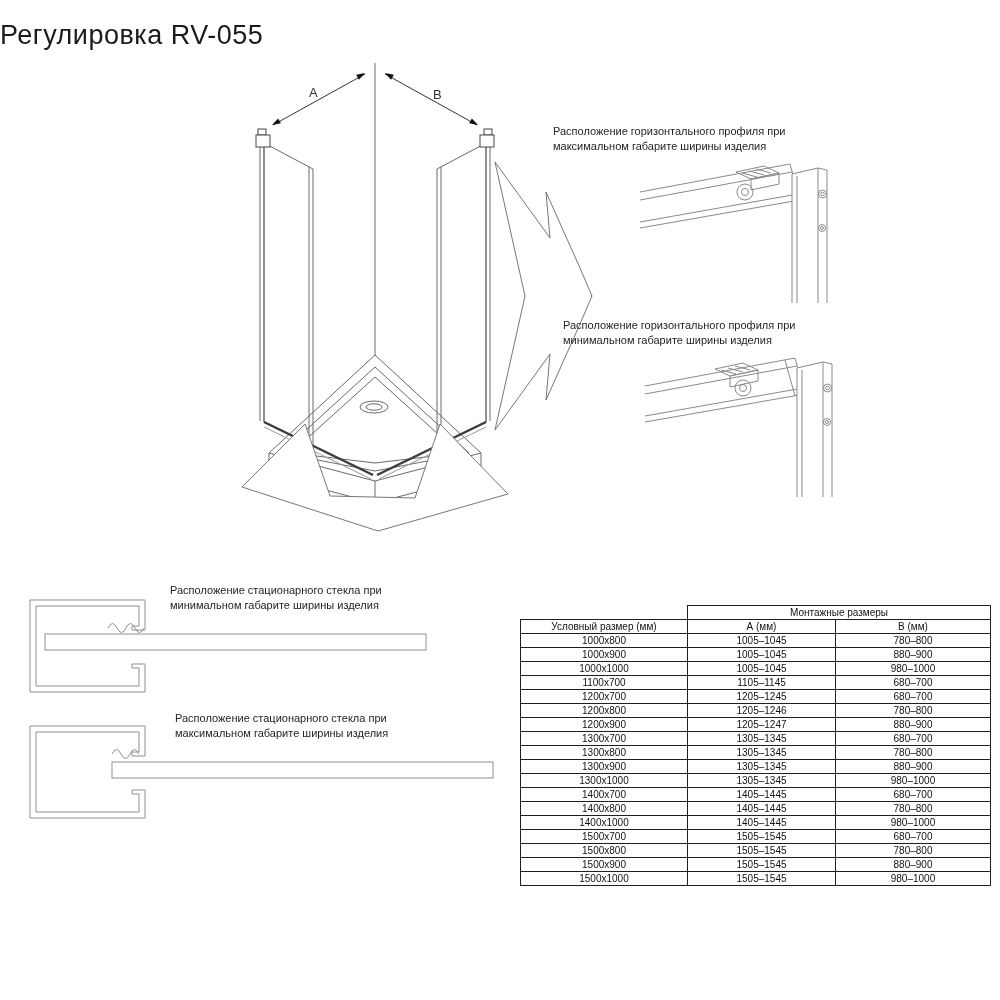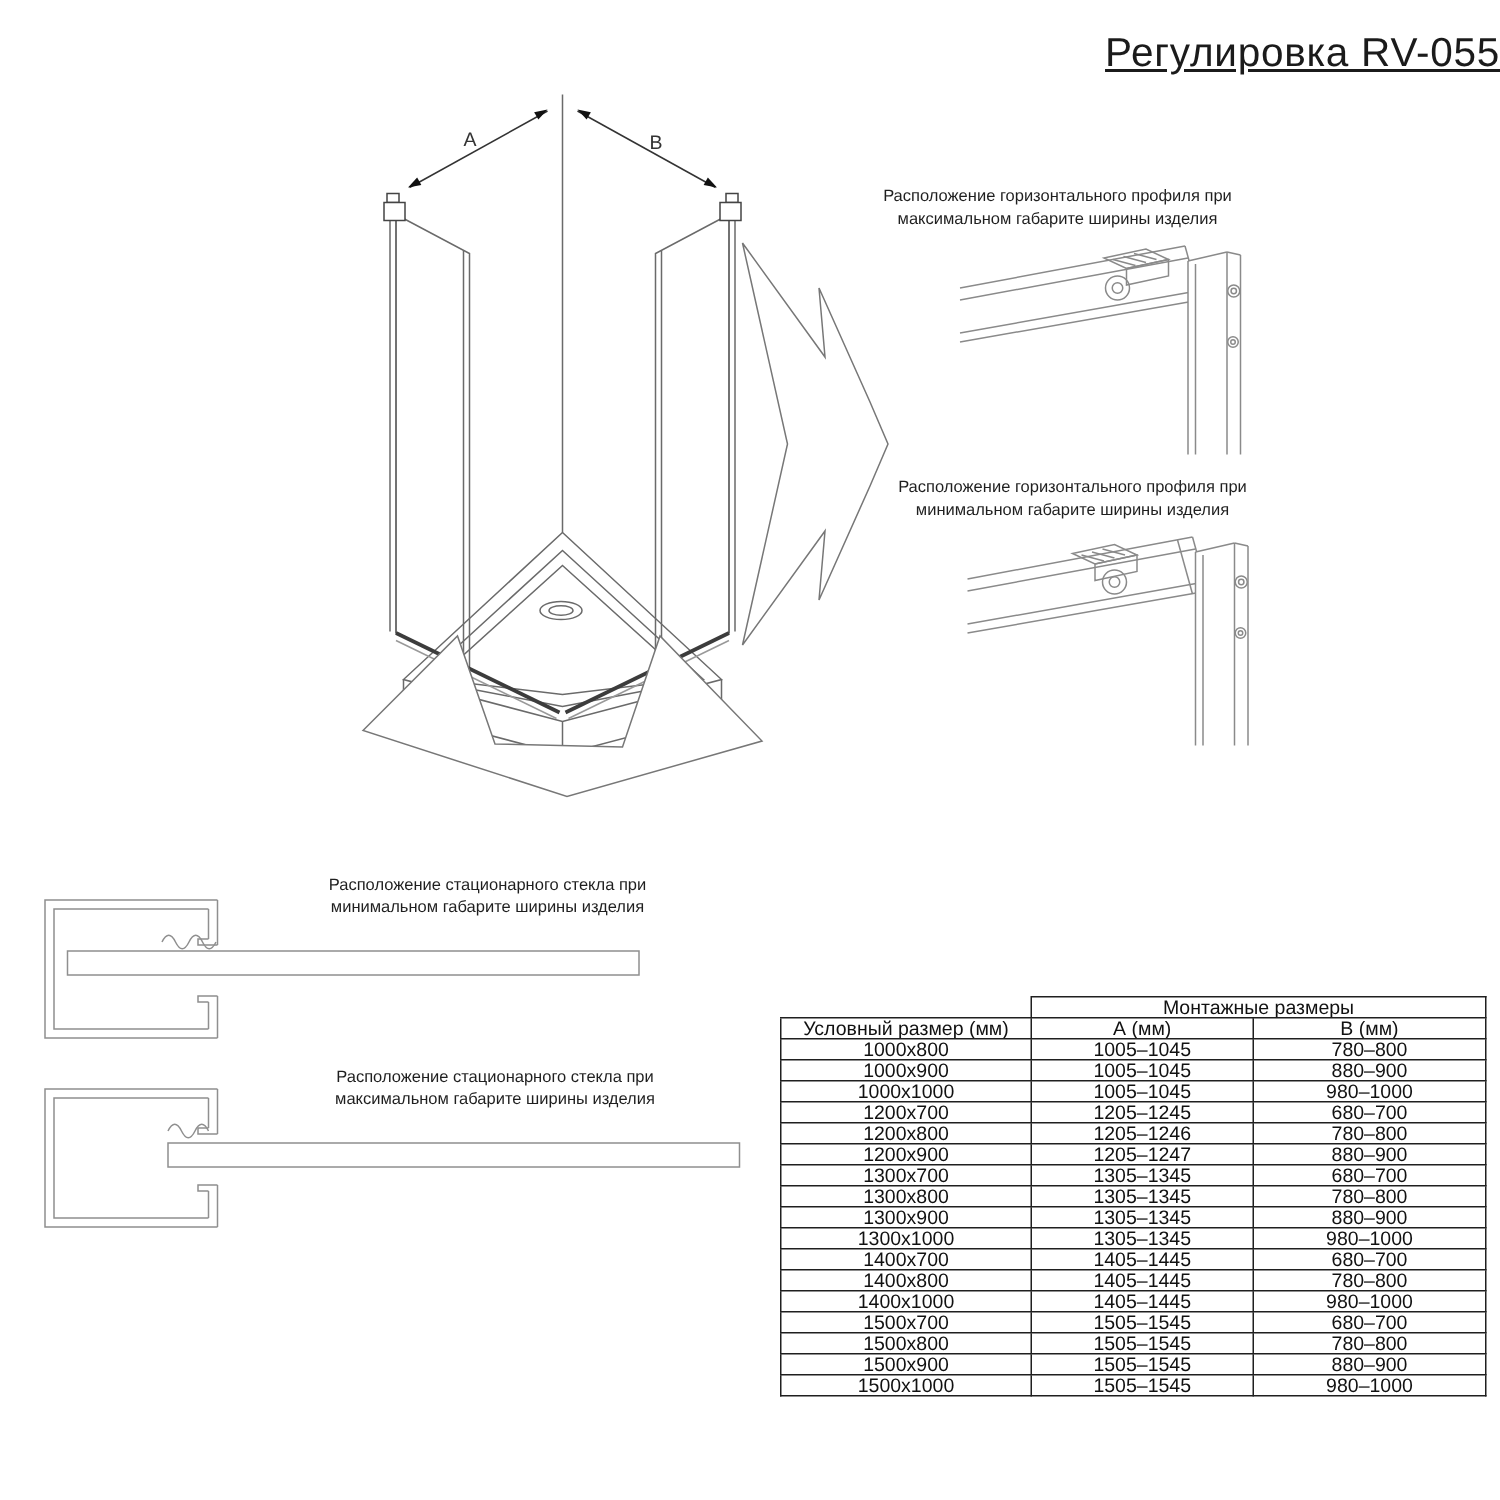--- a/index.html
+++ b/index.html
@@ -5,8 +5,8 @@
   html,body{margin:0;padding:0;background:#fff;}
   .page{position:relative;width:1000px;height:1000px;background:#fff;overflow:hidden;
         font-family:"Liberation Sans","DejaVu Sans",sans-serif;}
-  .title{position:absolute;top:20px;left:0;width:1000px;text-align:right;
-         font-size:27px;font-weight:normal;color:#1b1b1b;margin:0;letter-spacing:.5px;text-decoration:underline;}
+  .title{position:absolute;top:20px;left:0;width:1000px;text-align:left;
+         font-size:27px;font-weight:normal;color:#1b1b1b;margin:0;letter-spacing:.5px;}
   .note{position:absolute;font-size:11px;line-height:1.35;color:#1f1f1f;text-align:center;}
   .drawing{position:absolute;}
   svg{display:block;overflow:visible;}

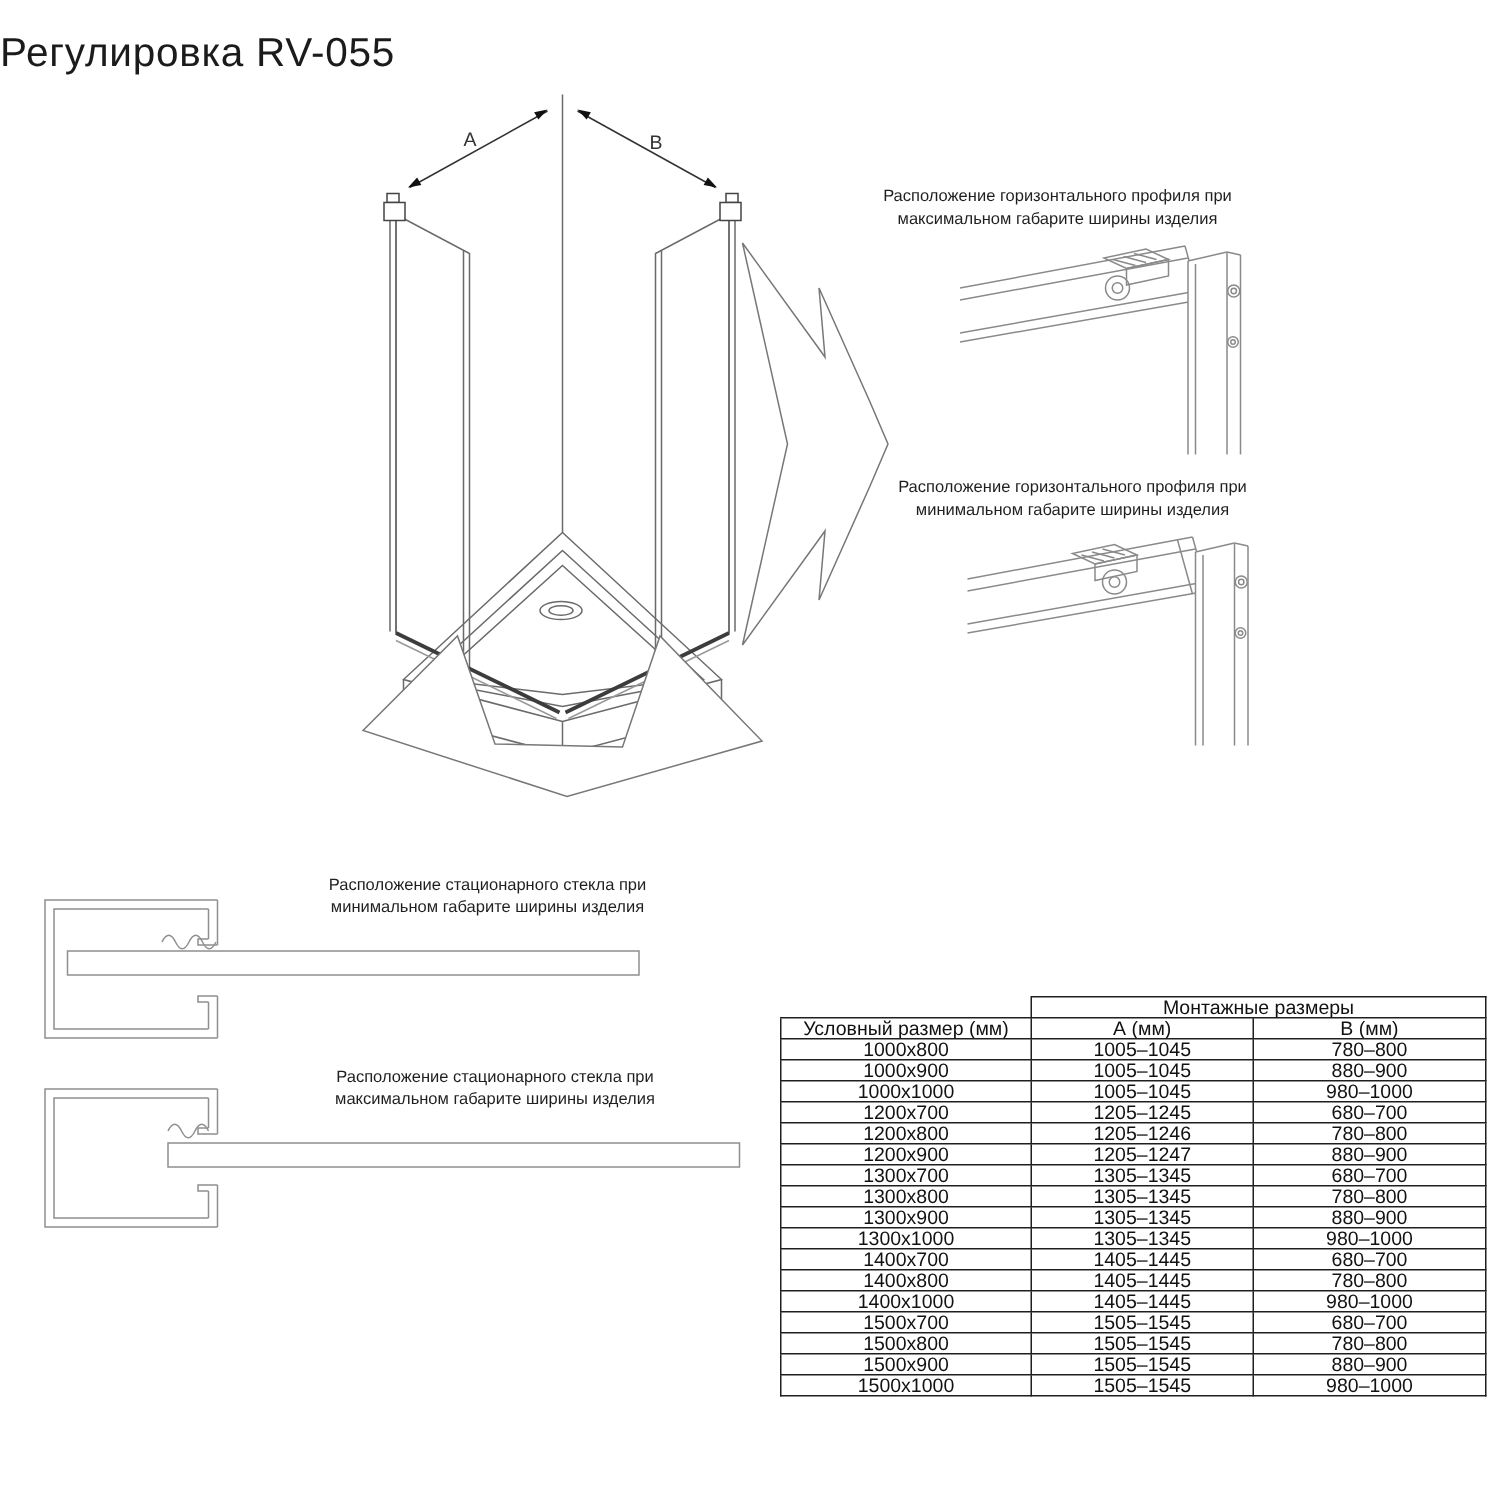--- a/index.html
+++ b/index.html
@@ -7,7 +7,7 @@
         font-family:"Liberation Sans","DejaVu Sans",sans-serif;}
   .title{position:absolute;top:20px;left:0;width:1000px;text-align:left;
          font-size:27px;font-weight:normal;color:#1b1b1b;margin:0;letter-spacing:.5px;}
-  .note{position:absolute;font-size:11px;line-height:1.35;color:#1f1f1f;text-align:center;}
+  .note{position:absolute;font-size:11px;line-height:1.35;color:#1f1f1f;}
   .drawing{position:absolute;}
   svg{display:block;overflow:visible;}
   table.sizes{position:absolute;left:520px;top:664px;width:470px;border-collapse:collapse;

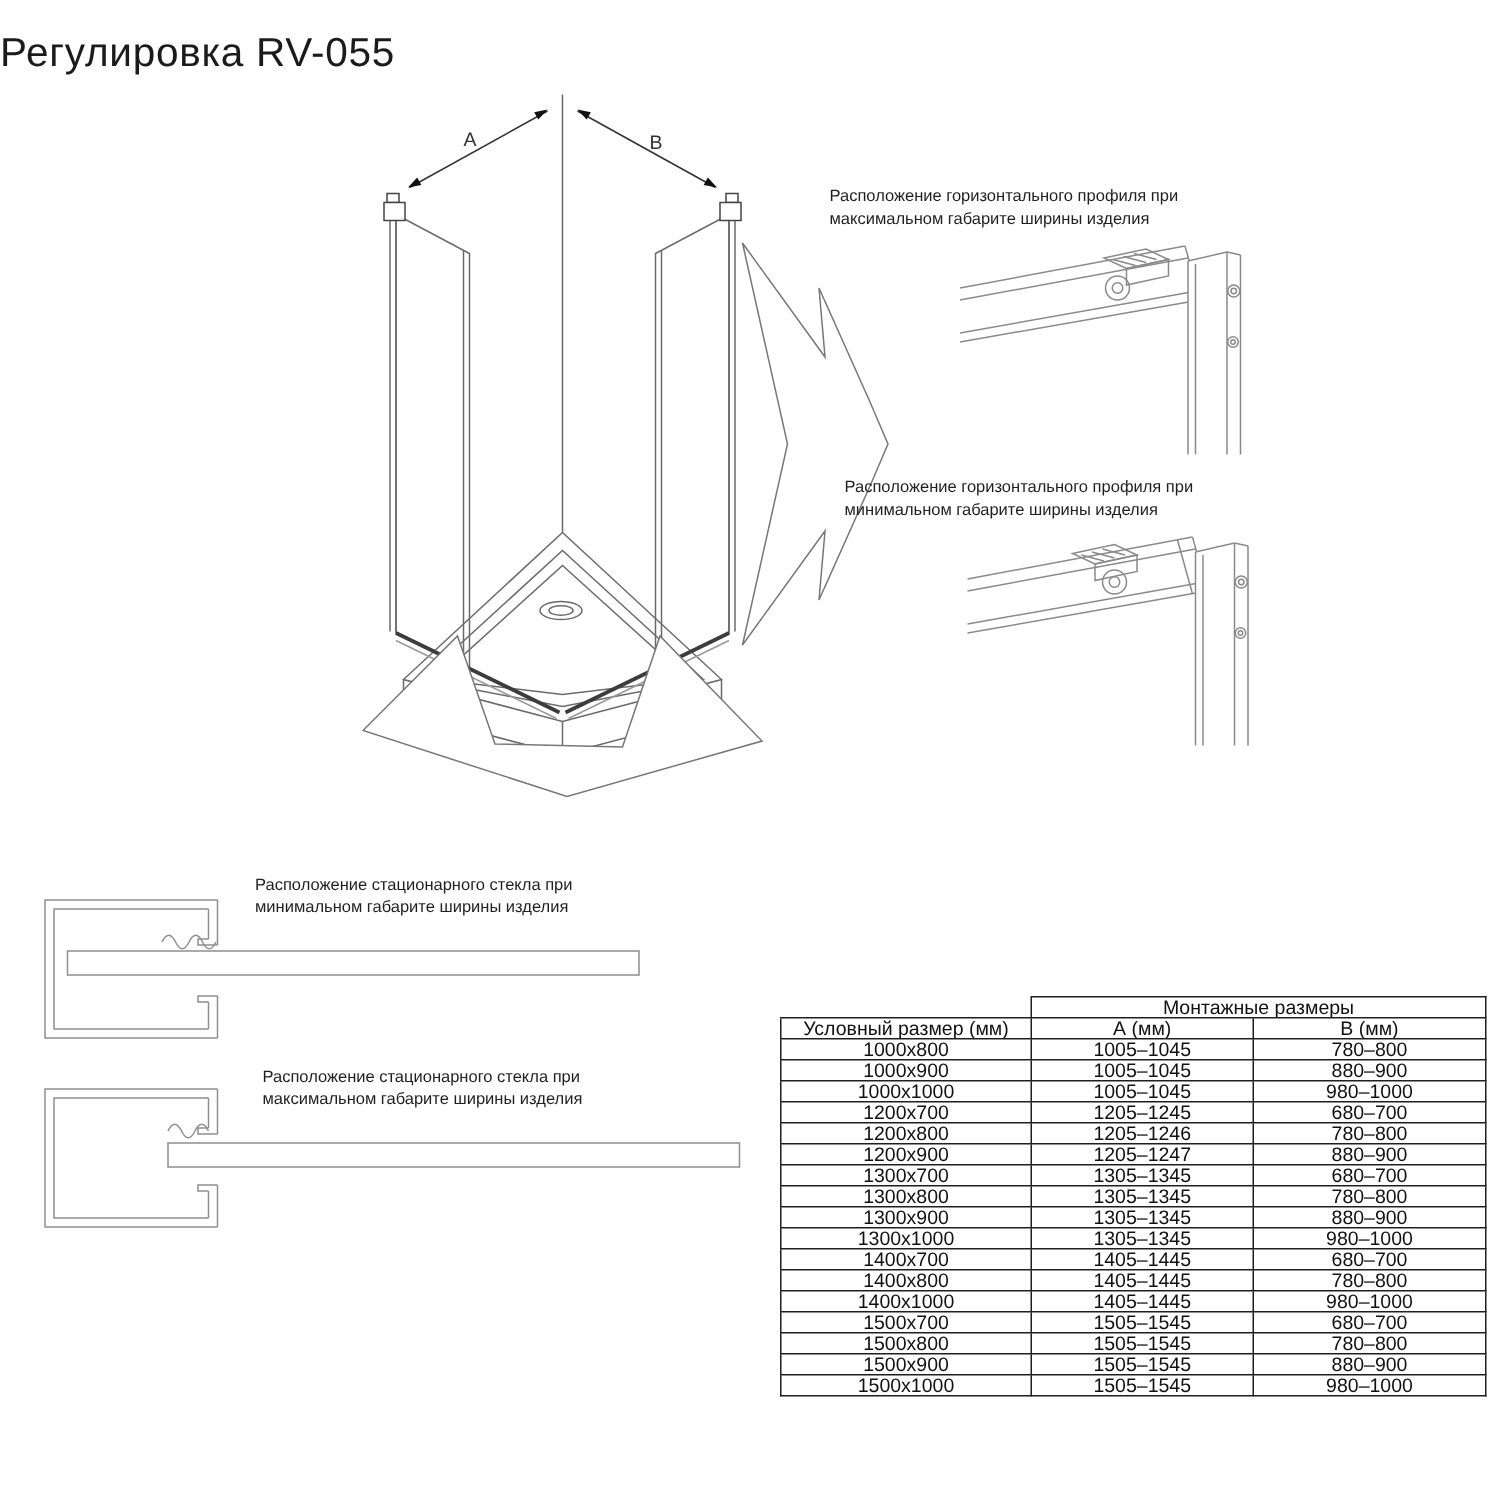--- a/index.html
+++ b/index.html
@@ -10,8 +10,8 @@
   .note{position:absolute;font-size:11px;line-height:1.35;color:#1f1f1f;}
   .drawing{position:absolute;}
   svg{display:block;overflow:visible;}
-  table.sizes{position:absolute;left:520px;top:664px;width:470px;border-collapse:collapse;
-        table-layout:fixed;font-size:13px;color:#111;}
+  table.sizes{position:absolute;left:520px;top:605px;width:470px;border-collapse:collapse;
+        table-layout:fixed;font-size:10px;color:#111;}
   table.sizes th,table.sizes td{border:1px solid #1f1f1f;text-align:center;font-weight:normal;
         padding:1px 2px;line-height:11px;height:11px;overflow:hidden;white-space:nowrap;}
   table.sizes th.ghost{border-top:none;border-left:none;}

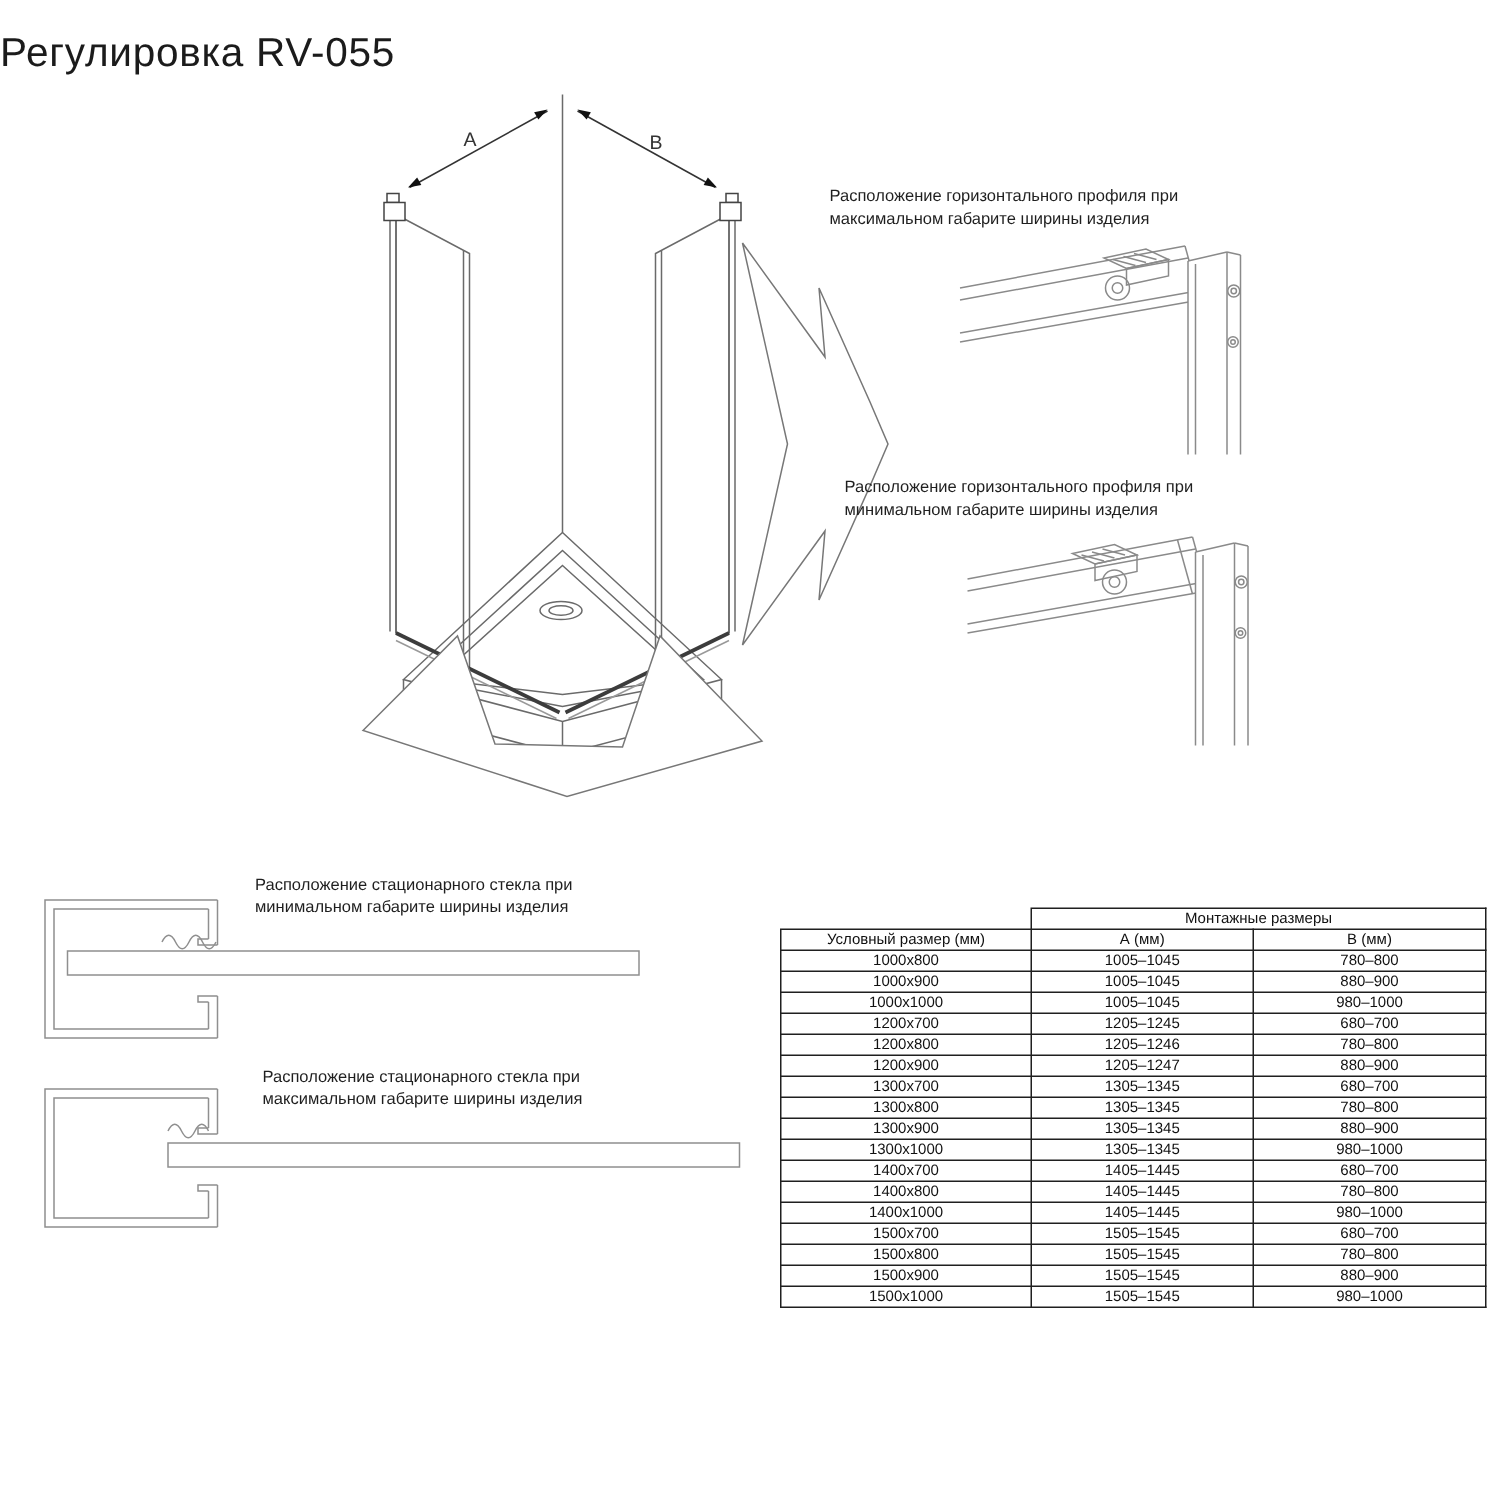--- a/index.html
+++ b/index.html
@@ -225,6 +225,11 @@
       <td>980–1000</td>
     </tr>
 
+    <tr>
+      <td>1100x700</td>
+      <td>1105–1145</td>
+      <td>680–700</td>
+    </tr>
 
 
 

